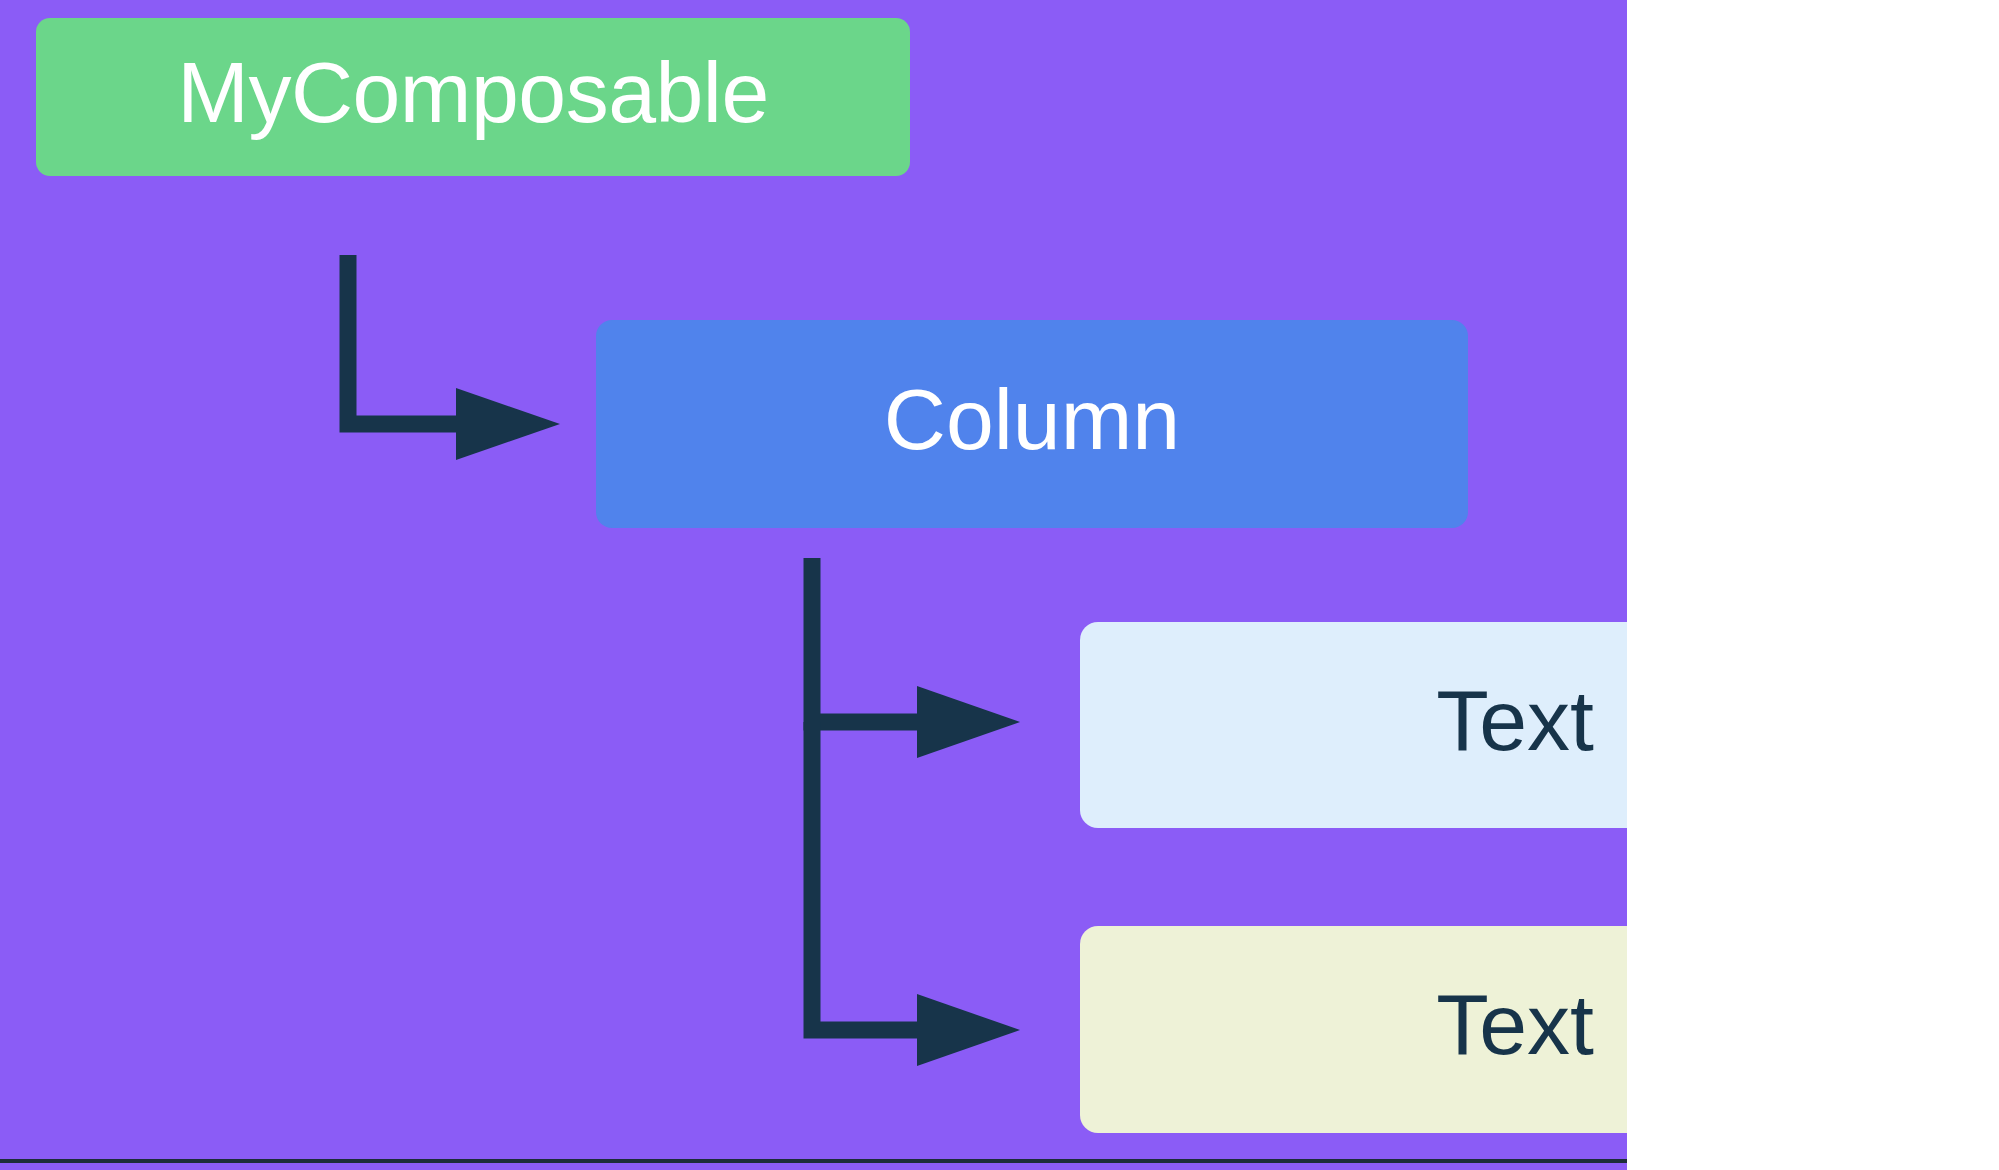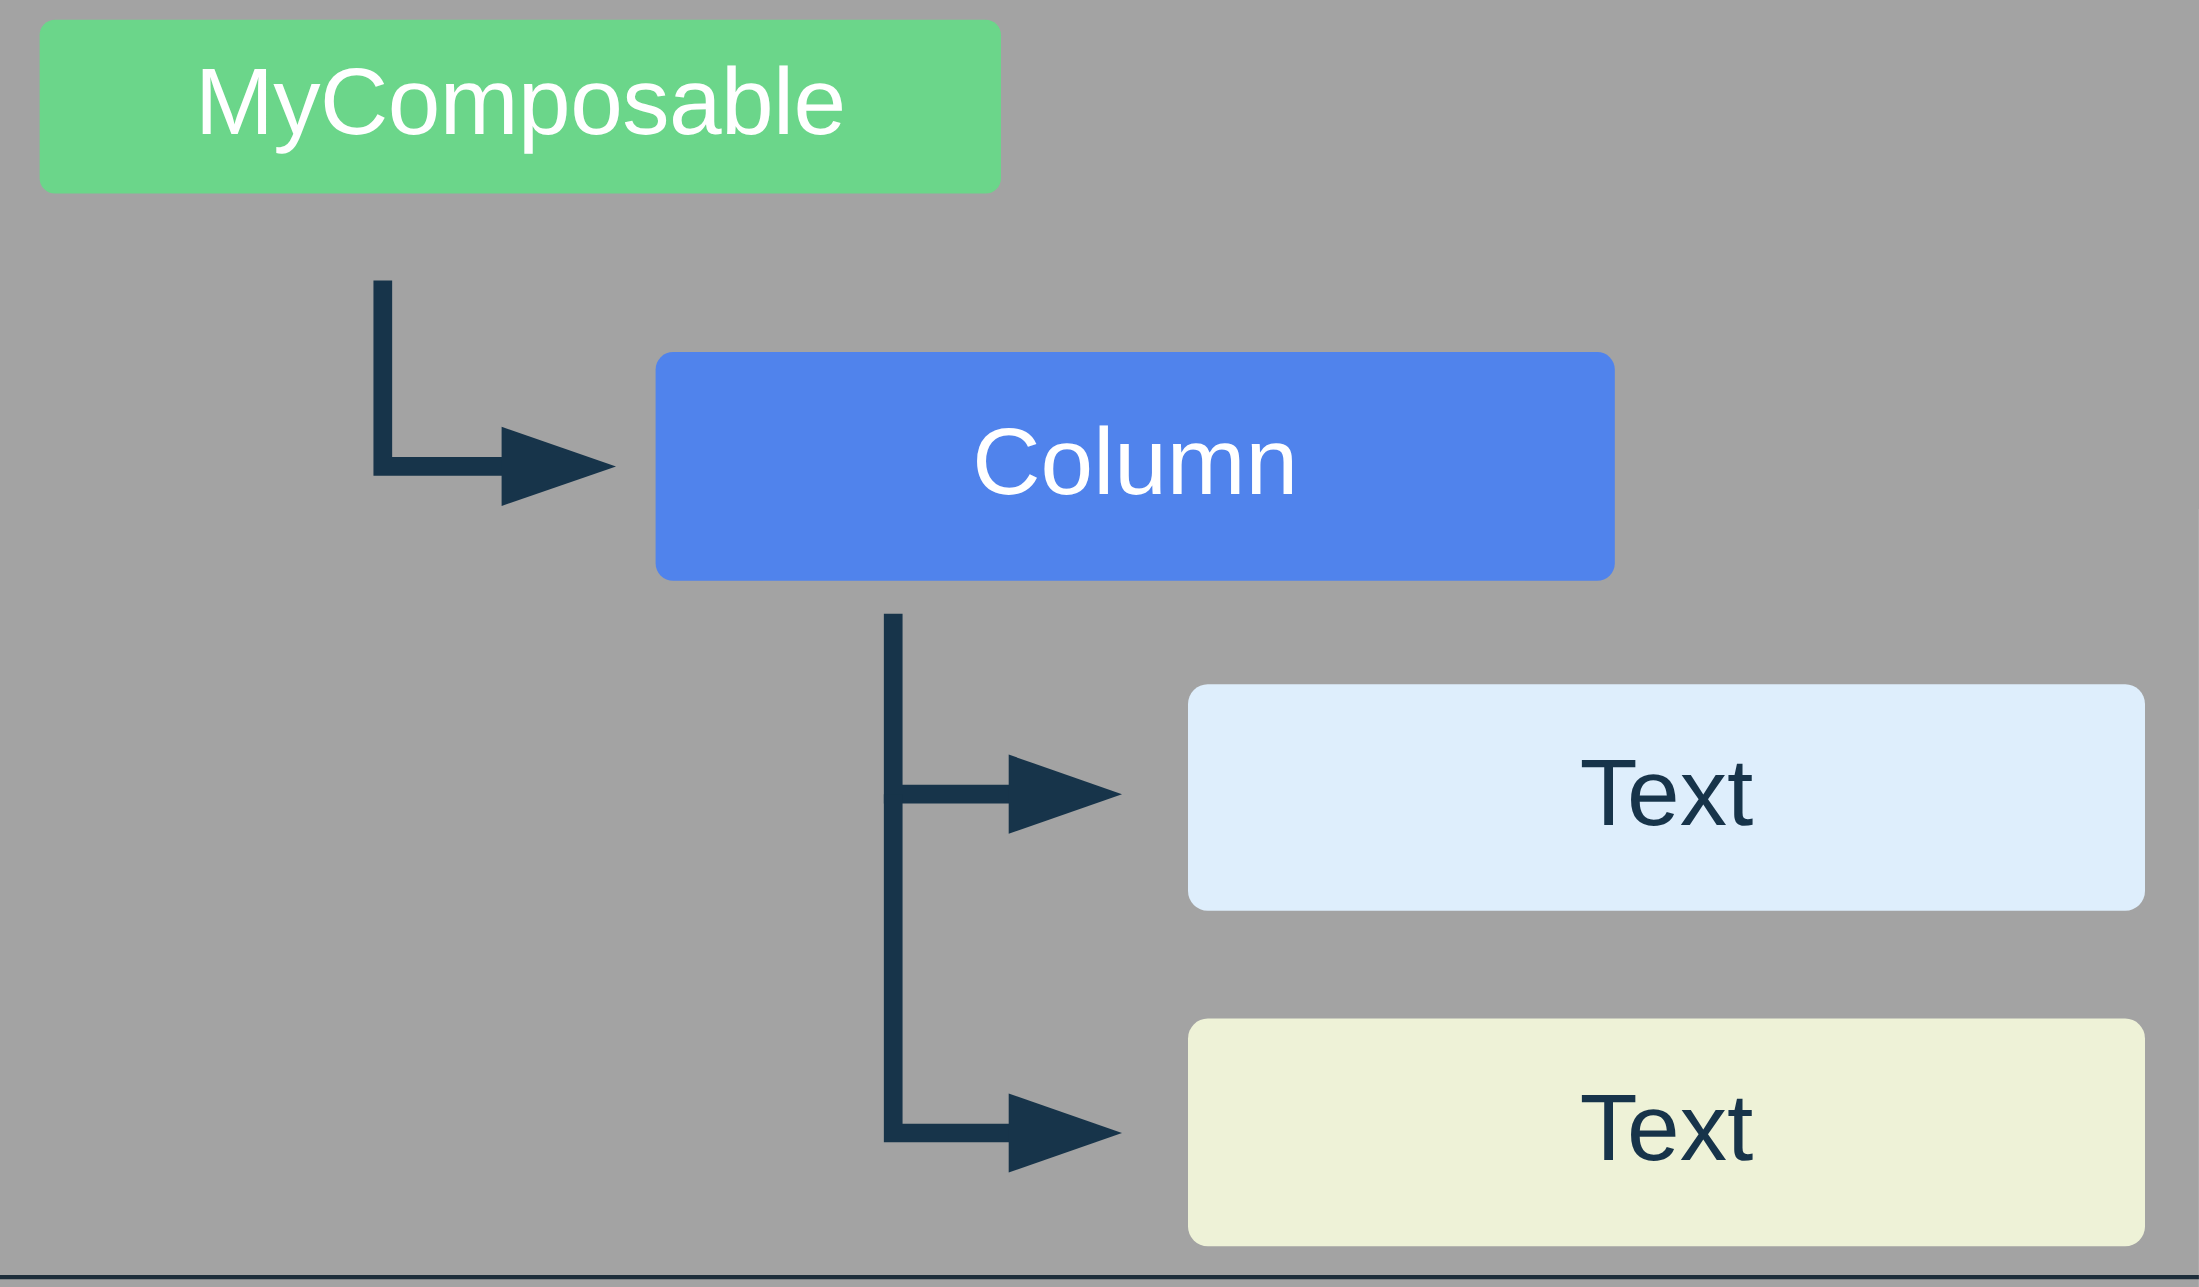--- a/index.html
+++ b/index.html
@@ -13,9 +13,9 @@
   }
   #stage {
     position: relative;
-    width: 1999px;
+    width: 1627px;
     height: 1170px;
-    background: #a3a3a3;
+    background: #8b5cf6;
     overflow: hidden;
   }
   #diagram-svg {

